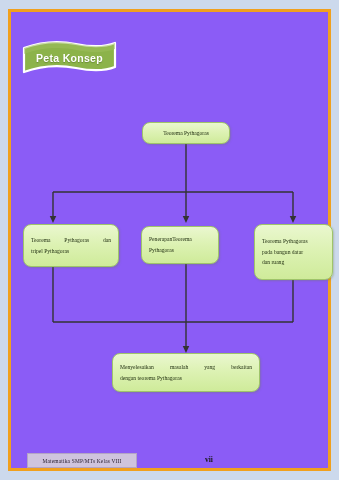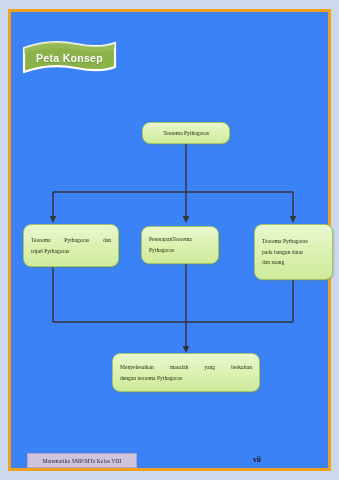--- a/index.html
+++ b/index.html
@@ -21,7 +21,7 @@
     top: 9px;
     width: 323px;
     height: 462px;
-    background: #3b82f6;
+    background: #8b5cf6;
     border: 3px solid #f0a01e;
     box-sizing: border-box;
   }

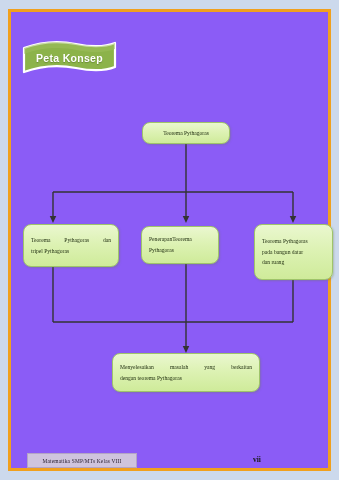--- a/index.html
+++ b/index.html
@@ -135,7 +135,6 @@
     font-weight: bold;
     font-size: 7.5px;
     color: #1a1a1a;
-    margin-left: 48px;
   }
 </style>
 </head>

